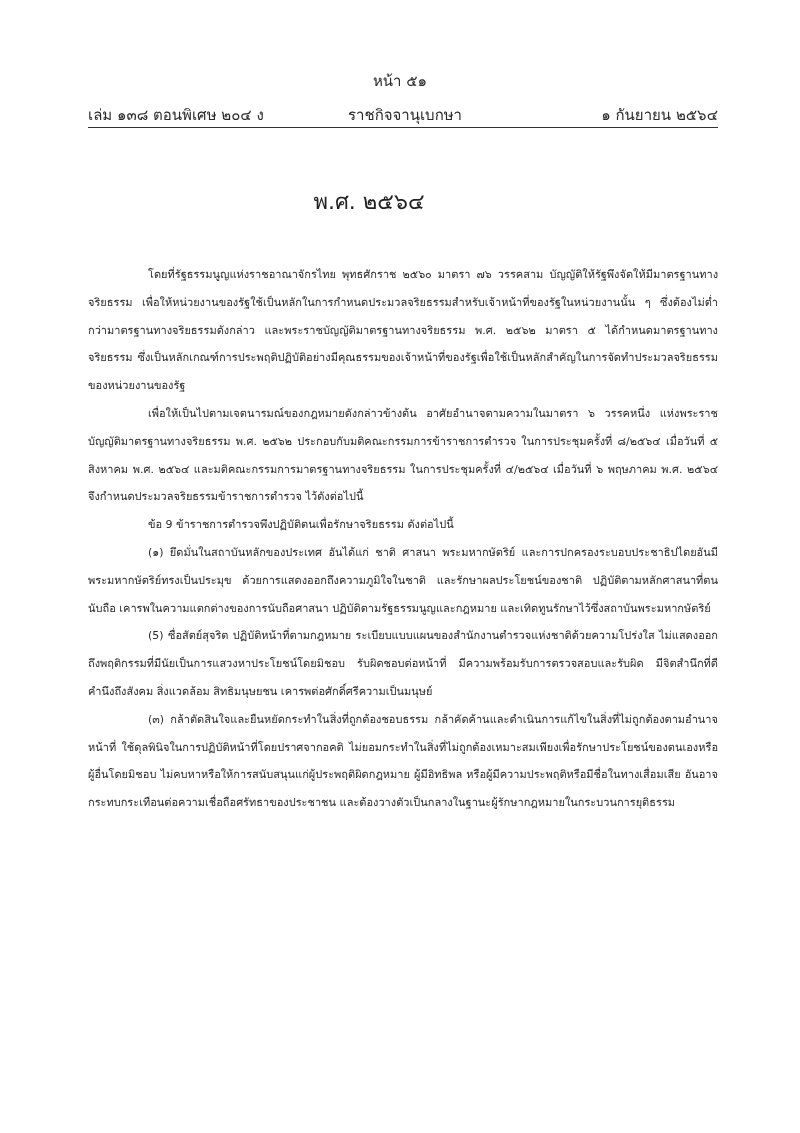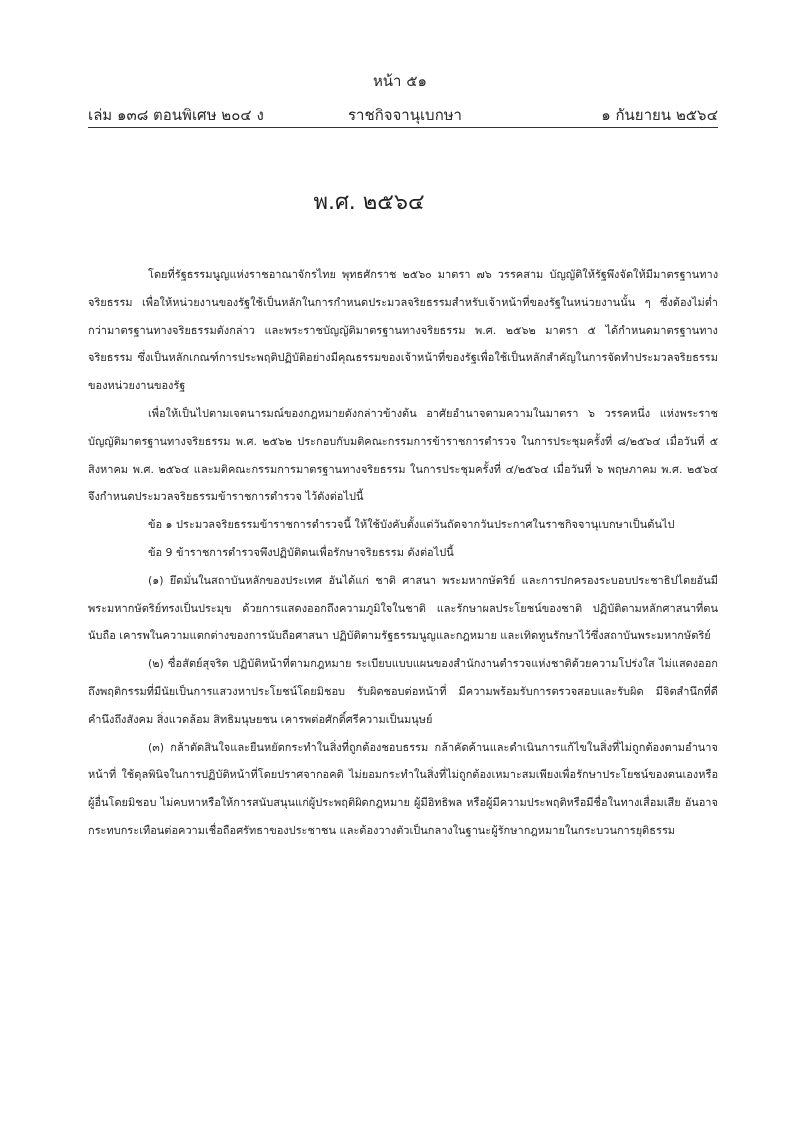--- a/index.html
+++ b/index.html
@@ -58,7 +58,6 @@
   <div class="body">
     <p class="indent">โดยที่รัฐธรรมนูญแห่งราชอาณาจักรไทย พุทธศักราช ๒๕๖๐ มาตรา ๗๖ วรรคสาม บัญญัติให้รัฐพึงจัดให้มีมาตรฐานทางจริยธรรม เพื่อให้หน่วยงานของรัฐใช้เป็นหลักในการกำหนดประมวลจริยธรรมสำหรับเจ้าหน้าที่ของรัฐในหน่วยงานนั้น ๆ ซึ่งต้องไม่ต่ำกว่ามาตรฐานทางจริยธรรมดังกล่าว และพระราชบัญญัติมาตรฐานทางจริยธรรม พ.ศ. ๒๕๖๒ มาตรา ๕ ได้กำหนดมาตรฐานทางจริยธรรม ซึ่งเป็นหลักเกณฑ์การประพฤติปฏิบัติอย่างมีคุณธรรมของเจ้าหน้าที่ของรัฐเพื่อใช้เป็นหลักสำคัญในการจัดทำประมวลจริยธรรมของหน่วยงานของรัฐ</p>
     <p class="indent">เพื่อให้เป็นไปตามเจตนารมณ์ของกฎหมายดังกล่าวข้างต้น อาศัยอำนาจตามความในมาตรา ๖ วรรคหนึ่ง แห่งพระราชบัญญัติมาตรฐานทางจริยธรรม พ.ศ. ๒๕๖๒ ประกอบกับมติคณะกรรมการข้าราชการตำรวจ ในการประชุมครั้งที่ ๘/๒๕๖๔ เมื่อวันที่ ๕ สิงหาคม พ.ศ. ๒๕๖๔ และมติคณะกรรมการมาตรฐานทางจริยธรรม ในการประชุมครั้งที่ ๔/๒๕๖๔ เมื่อวันที่ ๖ พฤษภาคม พ.ศ. ๒๕๖๔ จึงกำหนดประมวลจริยธรรมข้าราชการตำรวจ ไว้ดังต่อไปนี้</p>
-    <p class="indent">ข้อ ๑ ประมวลจริยธรรมข้าราชการตำรวจนี้ ให้ใช้บังคับตั้งแต่วันถัดจากวันประกาศในราชกิจจานุเบกษาเป็นต้นไป</p>
     <p class="indent">ข้อ 9 ข้าราชการตำรวจพึงปฏิบัติตนเพื่อรักษาจริยธรรม ดังต่อไปนี้</p>
     <p class="indent2">(๑) ยึดมั่นในสถาบันหลักของประเทศ อันได้แก่ ชาติ ศาสนา พระมหากษัตริย์ และการปกครองระบอบประชาธิปไตยอันมีพระมหากษัตริย์ทรงเป็นประมุข ด้วยการแสดงออกถึงความภูมิใจในชาติ และรักษาผลประโยชน์ของชาติ ปฏิบัติตามหลักศาสนาที่ตนนับถือ เคารพในความแตกต่างของการนับถือศาสนา ปฏิบัติตามรัฐธรรมนูญและกฎหมาย และเทิดทูนรักษาไว้ซึ่งสถาบันพระมหากษัตริย์</p>
     <p class="indent2">(๒) ซื่อสัตย์สุจริต ปฏิบัติหน้าที่ตามกฎหมาย ระเบียบแบบแผนของสำนักงานตำรวจแห่งชาติด้วยความโปร่งใส ไม่แสดงออกถึงพฤติกรรมที่มีนัยเป็นการแสวงหาประโยชน์โดยมิชอบ รับผิดชอบต่อหน้าที่ มีความพร้อมรับการตรวจสอบและรับผิด มีจิตสำนึกที่ดี คำนึงถึงสังคม สิ่งแวดล้อม สิทธิมนุษยชน เคารพต่อศักดิ์ศรีความเป็นมนุษย์</p>

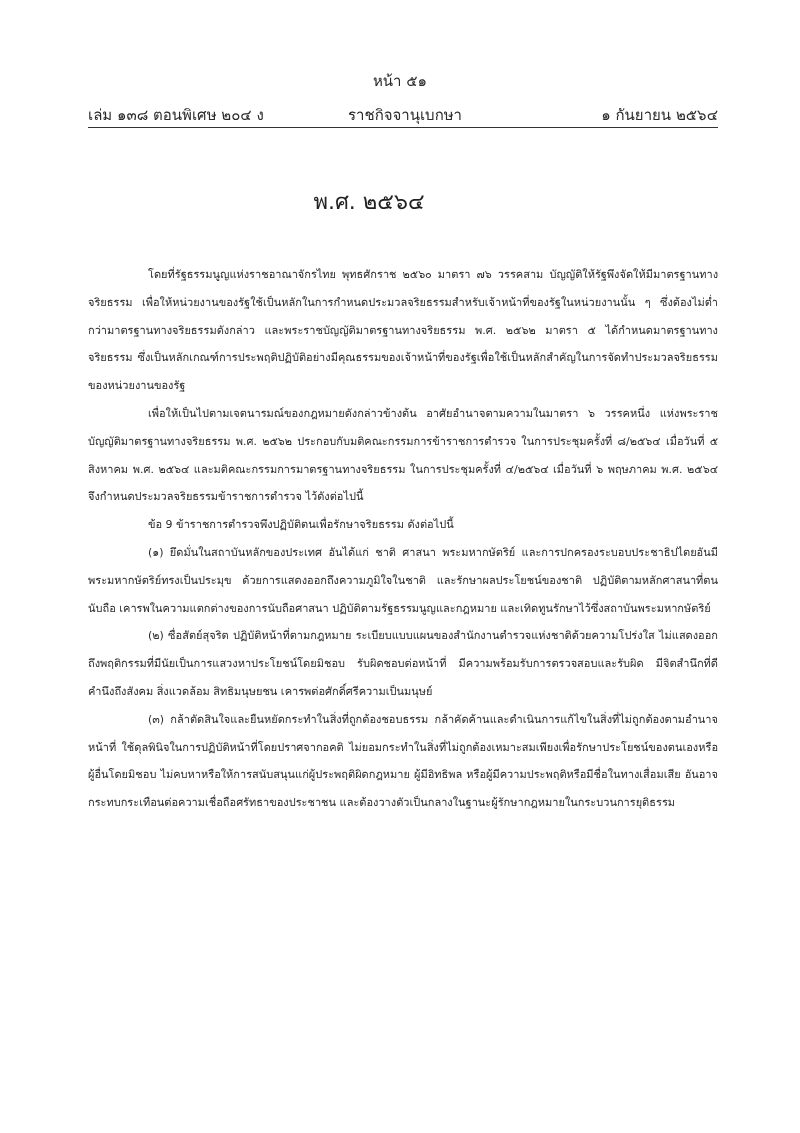--- a/index.html
+++ b/index.html
@@ -60,7 +60,7 @@
     <p class="indent">เพื่อให้เป็นไปตามเจตนารมณ์ของกฎหมายดังกล่าวข้างต้น อาศัยอำนาจตามความในมาตรา ๖ วรรคหนึ่ง แห่งพระราชบัญญัติมาตรฐานทางจริยธรรม พ.ศ. ๒๕๖๒ ประกอบกับมติคณะกรรมการข้าราชการตำรวจ ในการประชุมครั้งที่ ๘/๒๕๖๔ เมื่อวันที่ ๕ สิงหาคม พ.ศ. ๒๕๖๔ และมติคณะกรรมการมาตรฐานทางจริยธรรม ในการประชุมครั้งที่ ๔/๒๕๖๔ เมื่อวันที่ ๖ พฤษภาคม พ.ศ. ๒๕๖๔ จึงกำหนดประมวลจริยธรรมข้าราชการตำรวจ ไว้ดังต่อไปนี้</p>
     <p class="indent">ข้อ 9 ข้าราชการตำรวจพึงปฏิบัติตนเพื่อรักษาจริยธรรม ดังต่อไปนี้</p>
     <p class="indent2">(๑) ยึดมั่นในสถาบันหลักของประเทศ อันได้แก่ ชาติ ศาสนา พระมหากษัตริย์ และการปกครองระบอบประชาธิปไตยอันมีพระมหากษัตริย์ทรงเป็นประมุข ด้วยการแสดงออกถึงความภูมิใจในชาติ และรักษาผลประโยชน์ของชาติ ปฏิบัติตามหลักศาสนาที่ตนนับถือ เคารพในความแตกต่างของการนับถือศาสนา ปฏิบัติตามรัฐธรรมนูญและกฎหมาย และเทิดทูนรักษาไว้ซึ่งสถาบันพระมหากษัตริย์</p>
-    <p class="indent2">(๒) ซื่อสัตย์สุจริต ปฏิบัติหน้าที่ตามกฎหมาย ระเบียบแบบแผนของสำนักงานตำรวจแห่งชาติด้วยความโปร่งใส ไม่แสดงออกถึงพฤติกรรมที่มีนัยเป็นการแสวงหาประโยชน์โดยมิชอบ รับผิดชอบต่อหน้าที่ มีความพร้อมรับการตรวจสอบและรับผิด มีจิตสำนึกที่ดี คำนึงถึงสังคม สิ่งแวดล้อม สิทธิมนุษยชน เคารพต่อศักดิ์ศรีความเป็นมนุษย์</p>
+    <p class="indent2">(5) ซื่อสัตย์สุจริต ปฏิบัติหน้าที่ตามกฎหมาย ระเบียบแบบแผนของสำนักงานตำรวจแห่งชาติด้วยความโปร่งใส ไม่แสดงออกถึงพฤติกรรมที่มีนัยเป็นการแสวงหาประโยชน์โดยมิชอบ รับผิดชอบต่อหน้าที่ มีความพร้อมรับการตรวจสอบและรับผิด มีจิตสำนึกที่ดี คำนึงถึงสังคม สิ่งแวดล้อม สิทธิมนุษยชน เคารพต่อศักดิ์ศรีความเป็นมนุษย์</p>
     <p class="indent2">(๓) กล้าตัดสินใจและยืนหยัดกระทำในสิ่งที่ถูกต้องชอบธรรม กล้าคัดค้านและดำเนินการแก้ไขในสิ่งที่ไม่ถูกต้องตามอำนาจหน้าที่ ใช้ดุลพินิจในการปฏิบัติหน้าที่โดยปราศจากอคติ ไม่ยอมกระทำในสิ่งที่ไม่ถูกต้องเหมาะสมเพียงเพื่อรักษาประโยชน์ของตนเองหรือผู้อื่นโดยมิชอบ ไม่คบหาหรือให้การสนับสนุนแก่ผู้ประพฤติผิดกฎหมาย ผู้มีอิทธิพล หรือผู้มีความประพฤติหรือมีชื่อในทางเสื่อมเสีย อันอาจกระทบกระเทือนต่อความเชื่อถือศรัทธาของประชาชน และต้องวางตัวเป็นกลางในฐานะผู้รักษากฎหมายในกระบวนการยุติธรรม</p>
   </div>
 </div>

